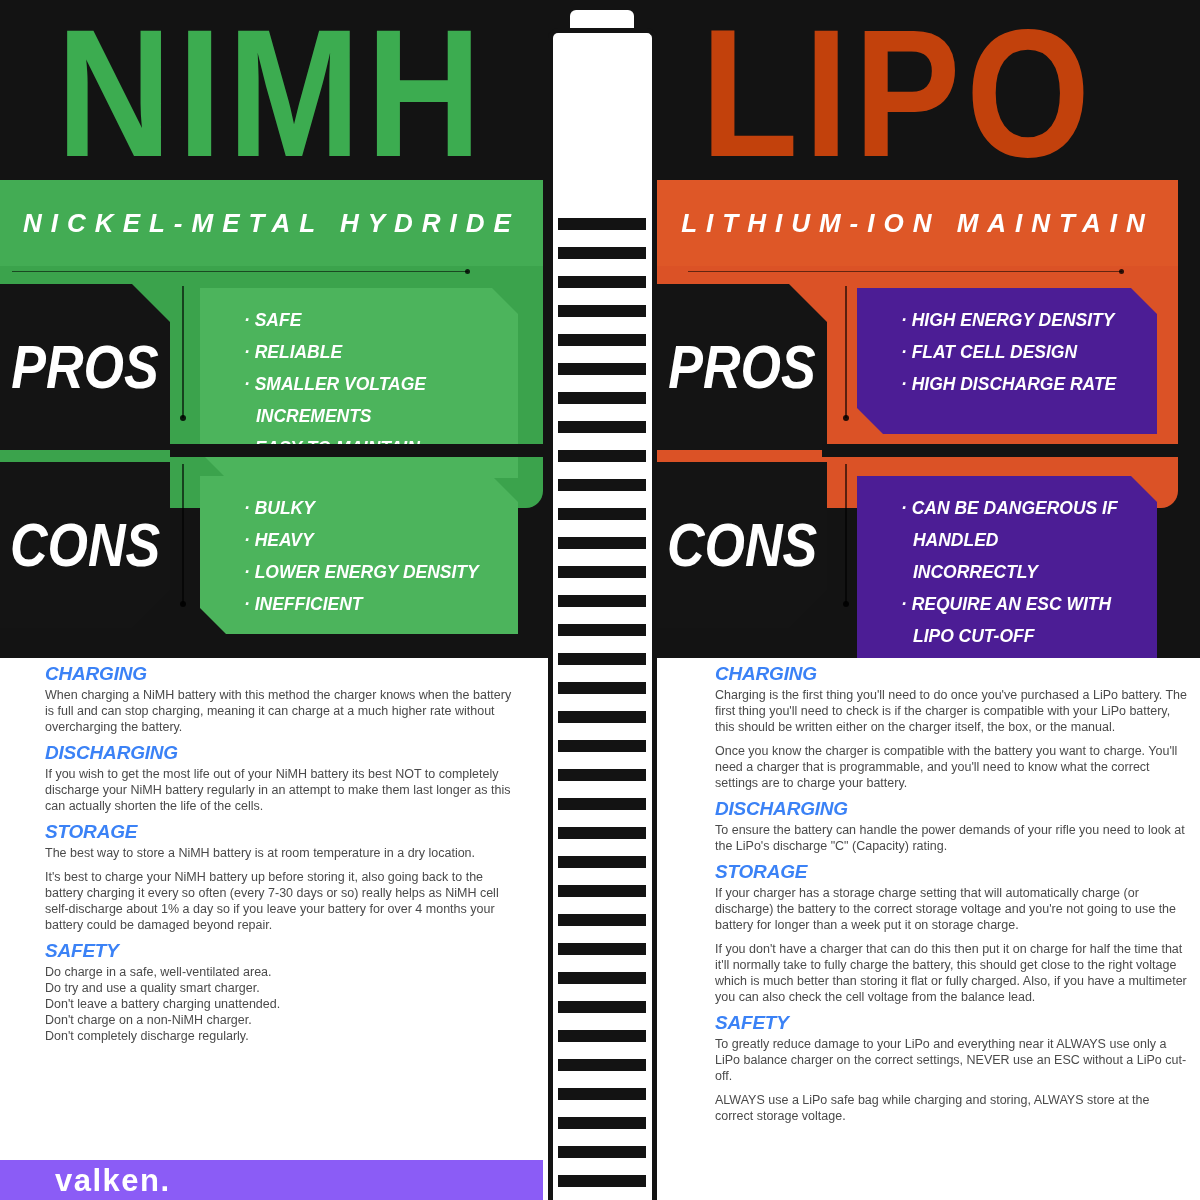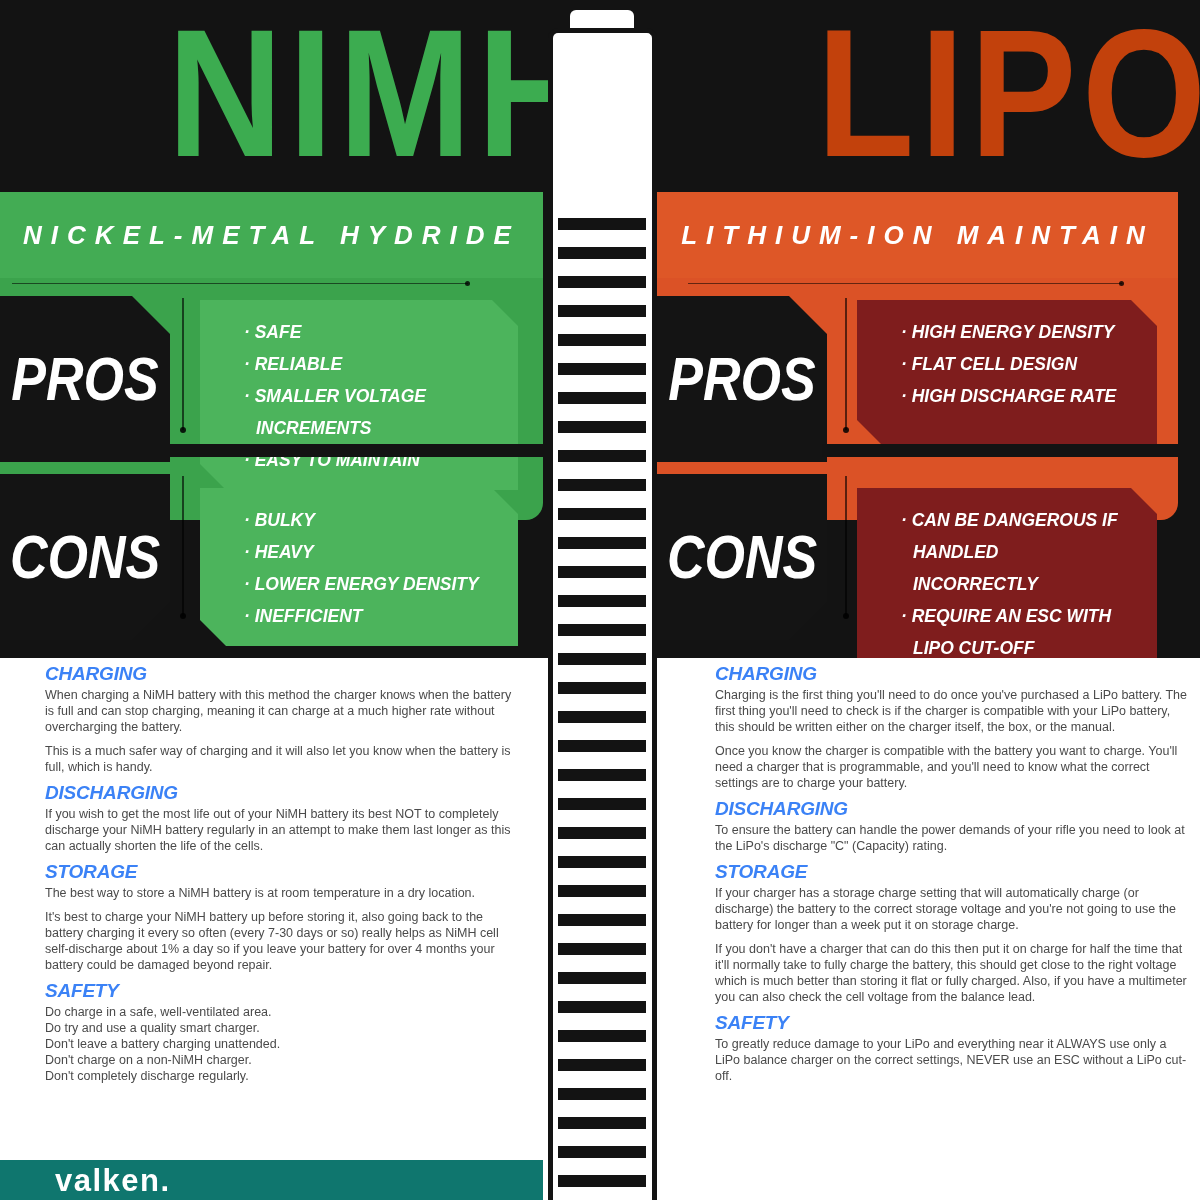--- a/index.html
+++ b/index.html
@@ -9,7 +9,7 @@
     -webkit-font-smoothing:antialiased;
   }
   
-  .title{position:absolute;top:0;height:188px;display:flex;align-items:center;justify-content:flex-end;padding-left:29px;}
+  .title{position:absolute;top:0;height:188px;display:flex;align-items:center;justify-content:center;}
   .title .t{display:inline-block;font-weight:bold;font-size:140px;line-height:1;letter-spacing:5px;
             transform:scale(1.14,1.3);transform-origin:center;}
   .title-nimh{left:0;width:543px;color:#3CAC50;}

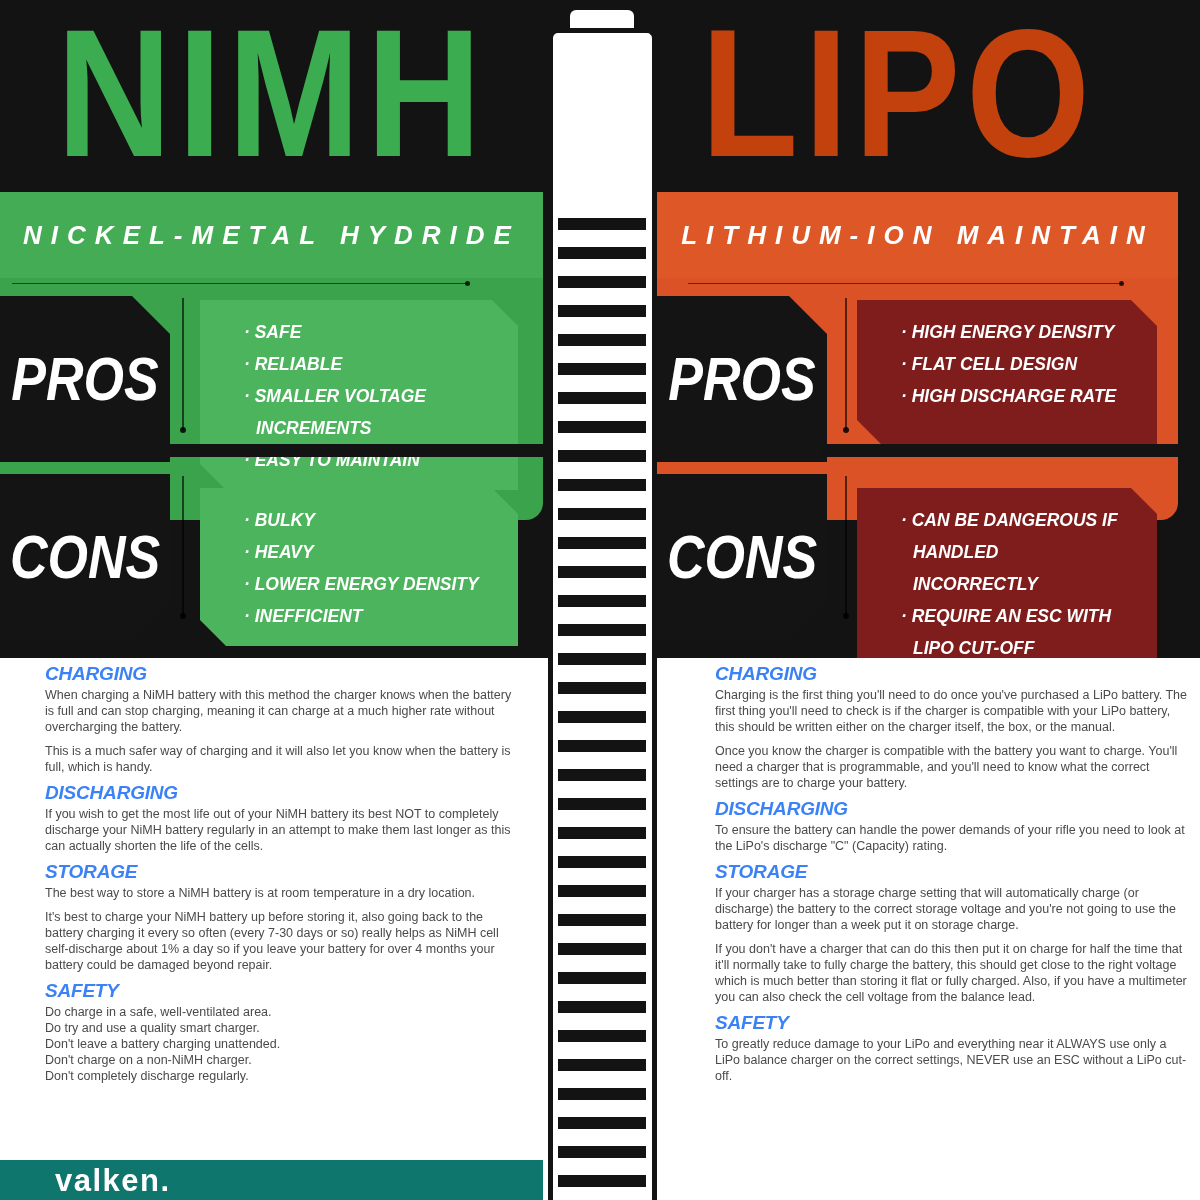--- a/index.html
+++ b/index.html
@@ -15,7 +15,7 @@
   .title-nimh{left:0;width:543px;color:#3CAC50;}
   .title-lipo{left:638px;width:521px;color:#c2410c;}
   
-  .panel{position:absolute;top:192px;height:328px;border-radius:17px;}
+  .panel{position:absolute;top:180px;height:328px;border-radius:17px;}
   .panel-left{left:0;width:543px;background:#3BA34C;}
   .panel-right{left:657px;width:521px;background:#DB5226;}
   .banner{position:absolute;top:0;left:0;right:0;height:86px;display:flex;align-items:center;justify-content:center;}

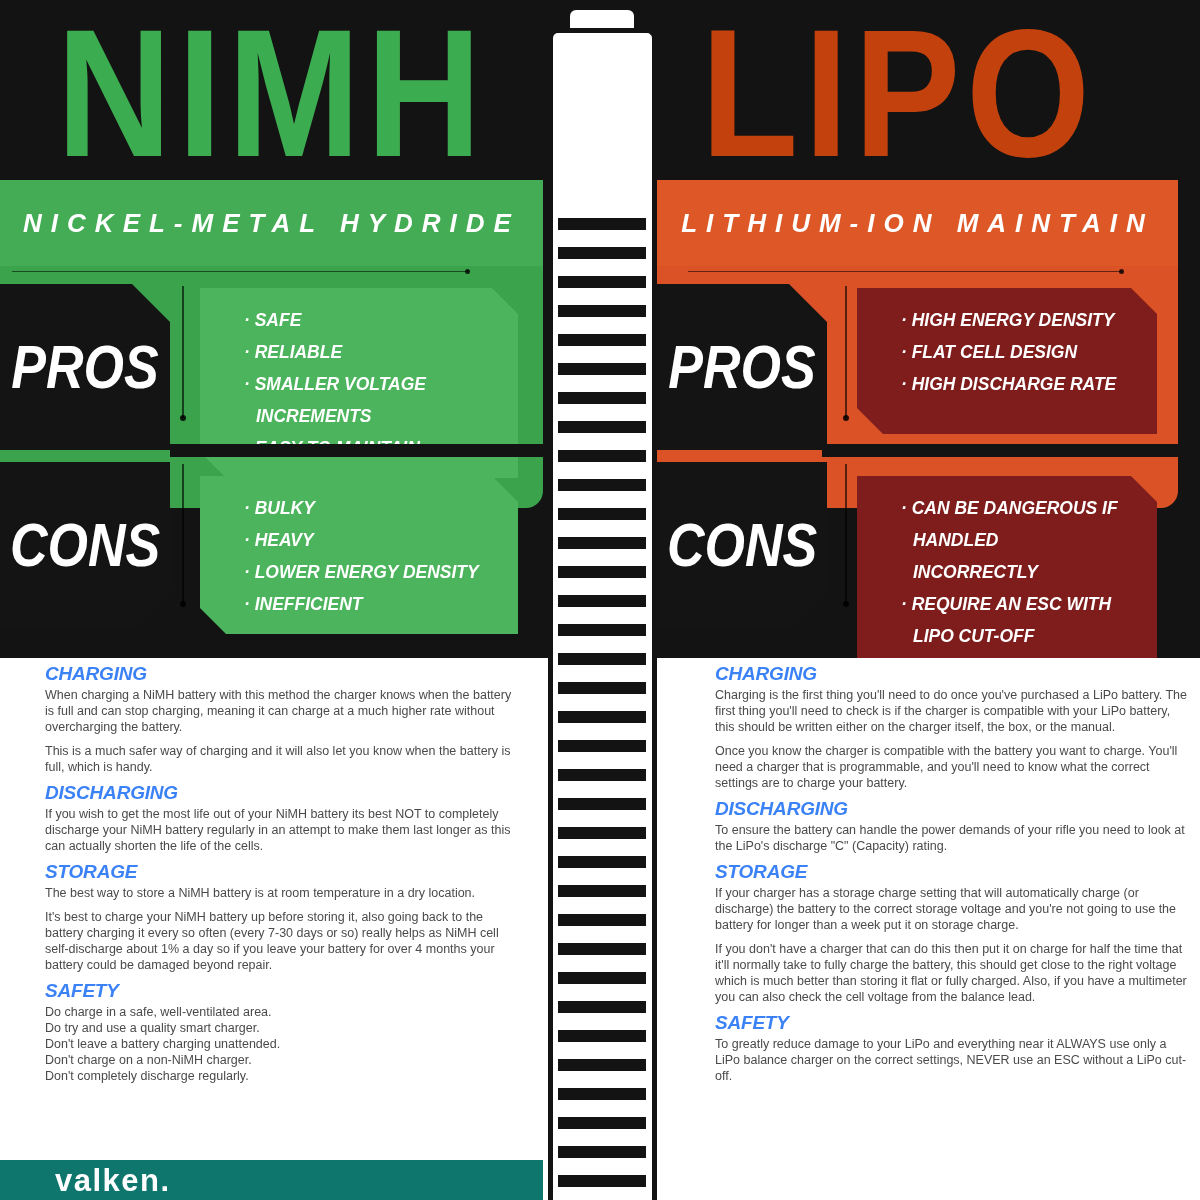--- a/index.html
+++ b/index.html
@@ -42,7 +42,7 @@
   .listbox{position:absolute;padding:16px 18px 14px 44px;box-sizing:border-box;
     clip-path:polygon(0 0,calc(100% - 26px) 0,100% 26px,100% 100%,26px 100%,0 calc(100% - 26px));}
   .listbox-green{background:#4CB45C;}
-  .listbox-orange{background:#7f1d1d;}
+  .listbox-orange{background:#4c1d95;}
   .list-l{left:200px;width:318px;}
   .list-r{left:200px;width:300px;}
   .list-pros{top:108px;min-height:146px;}

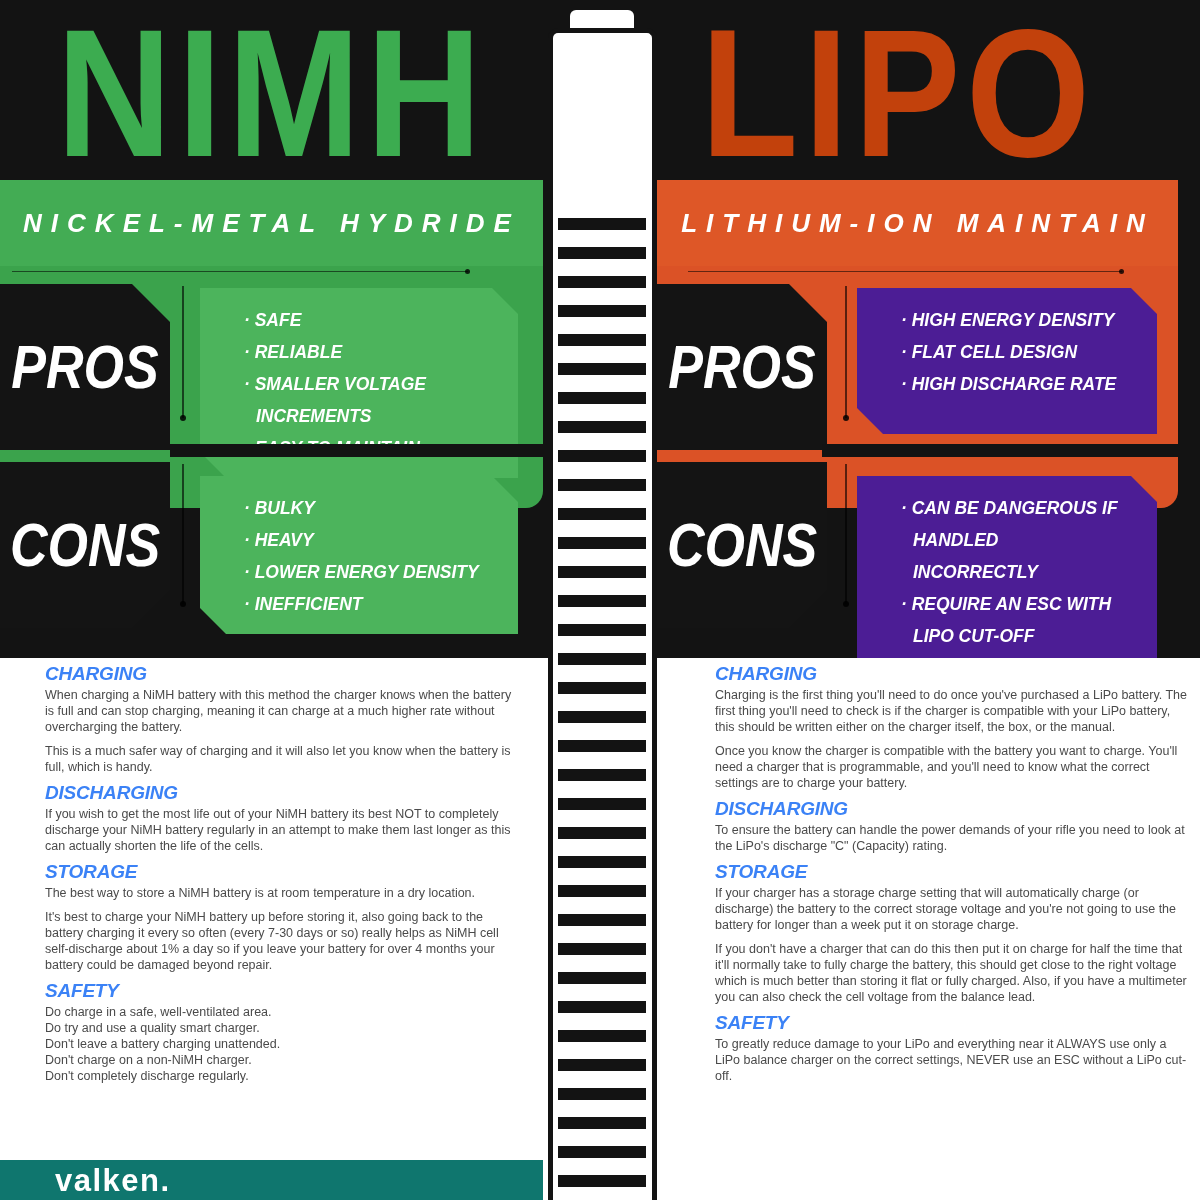--- a/index.html
+++ b/index.html
@@ -162,7 +162,6 @@
     <div class="sec">
       <div class="sec-h">CHARGING</div>
       <p class="para">When charging a NiMH battery with this method the charger knows when the battery is full and can stop charging, meaning it can charge at a much higher rate without overcharging the battery.</p>
-      <p class="para">This is a much safer way of charging and it will also let you know when the battery is full, which is handy.</p>
     </div>
     <div class="sec">
       <div class="sec-h">DISCHARGING</div>

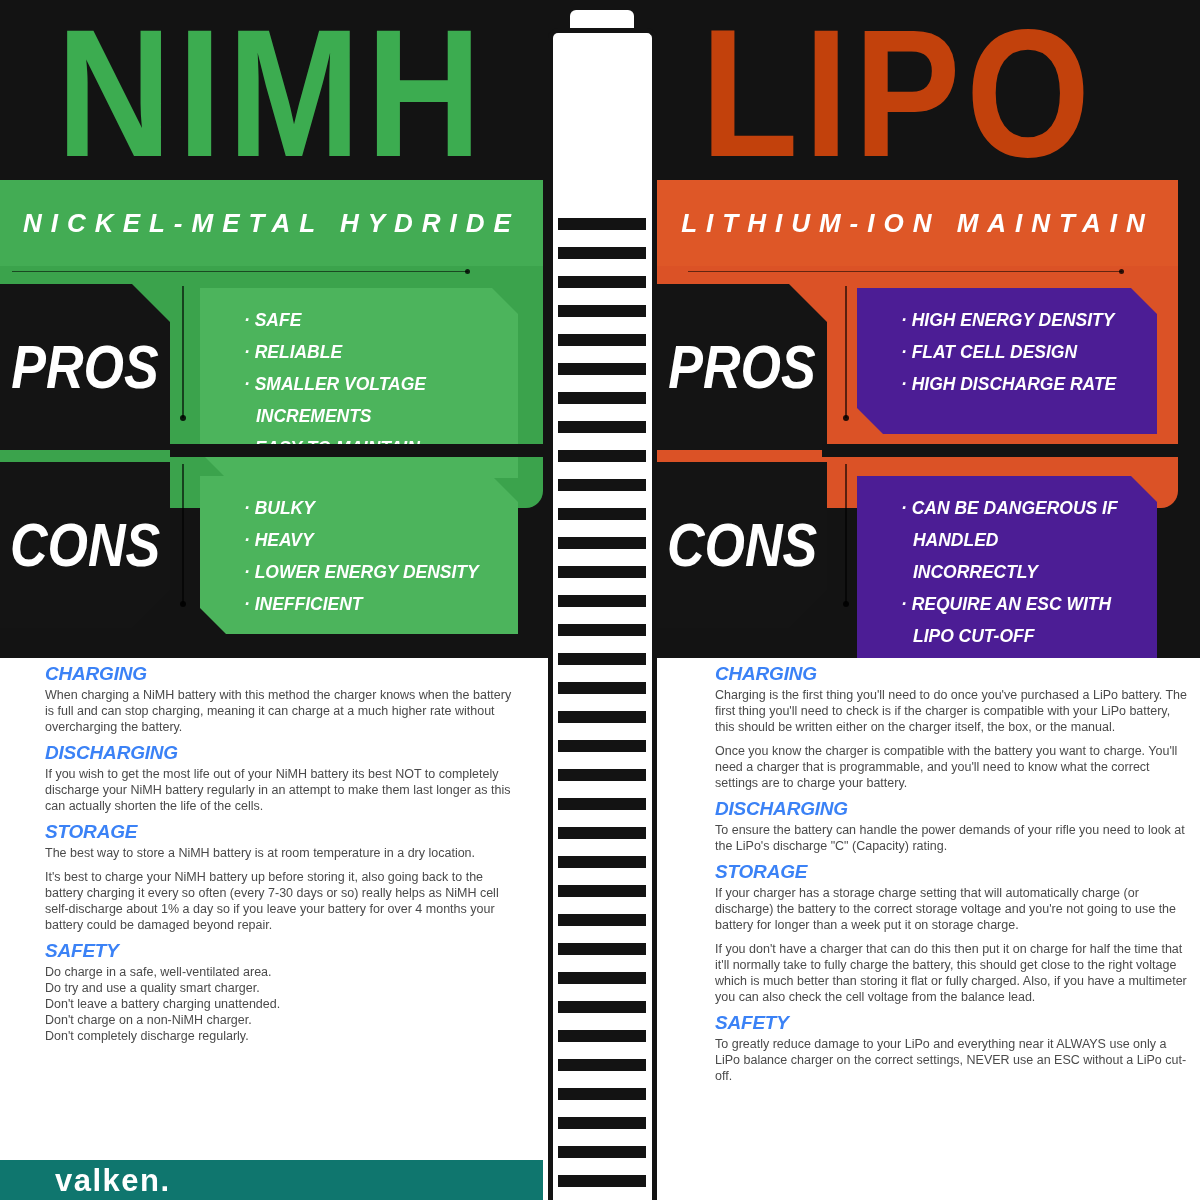--- a/index.html
+++ b/index.html
@@ -200,6 +200,7 @@
     <div class="sec">
       <div class="sec-h">SAFETY</div>
       <p class="para">To greatly reduce damage to your LiPo and everything near it ALWAYS use only a LiPo balance charger on the correct settings, NEVER use an ESC without a LiPo cut-off.</p>
+      <p class="para">ALWAYS use a LiPo safe bag while charging and storing, ALWAYS store at the correct storage voltage.</p>
     </div>
   </div>
 

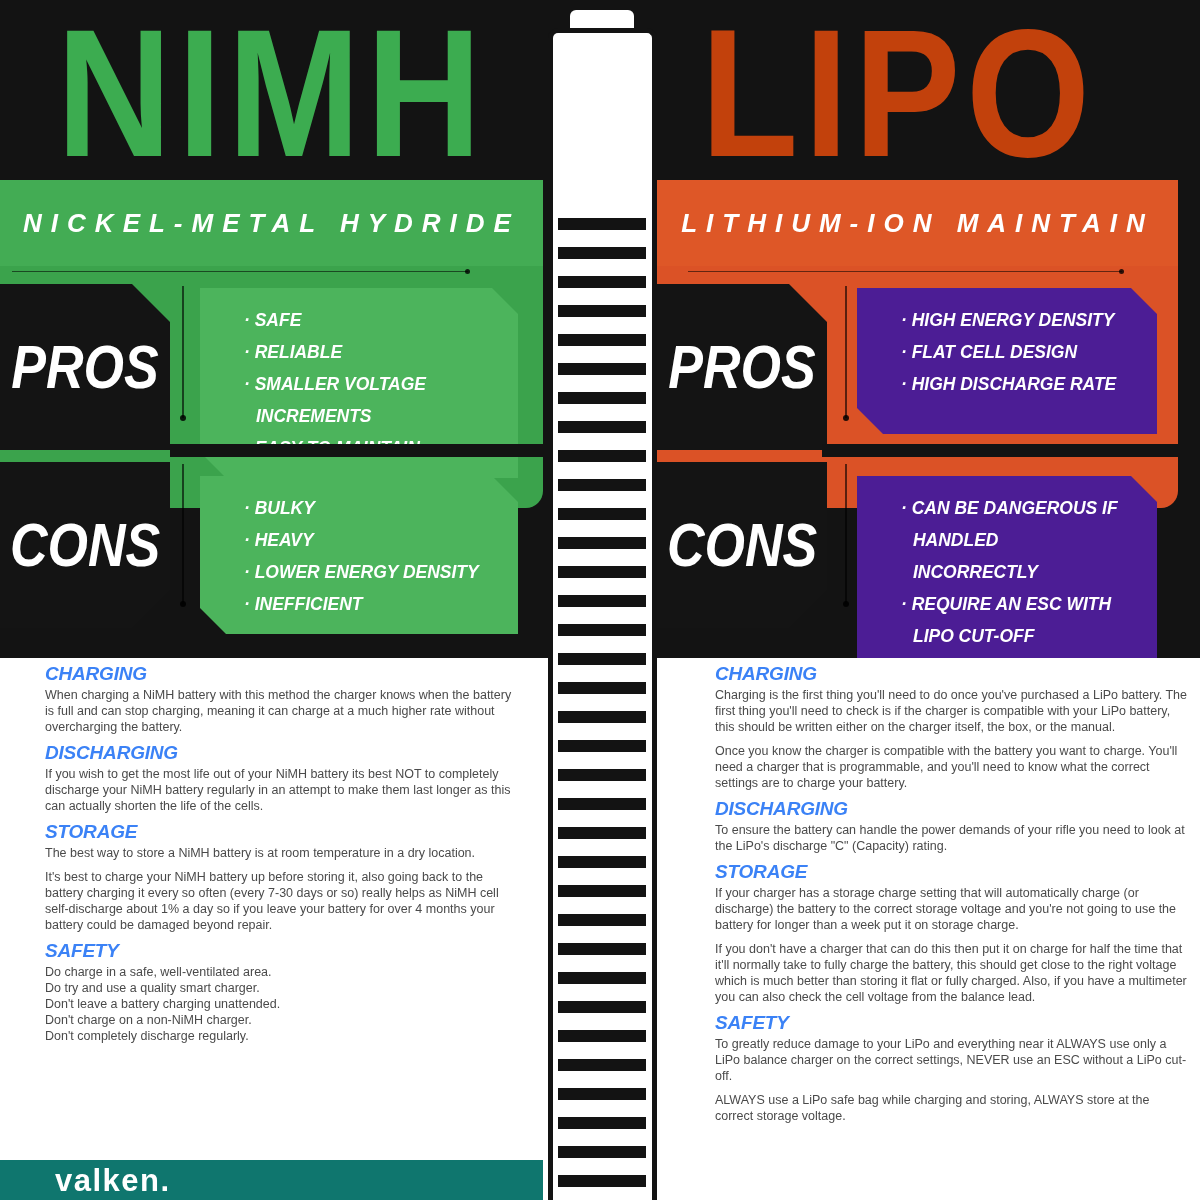--- a/index.html
+++ b/index.html
@@ -64,7 +64,7 @@
   .col .sec:first-child .sec-h{margin-top:0;}
   .para{font-size:12.5px;line-height:16px;margin:0 0 8px;white-space:pre-line;}
   
-  .footer{position:absolute;left:0;top:1160px;width:543px;height:40px;background:#0f766e;display:flex;align-items:center;}
+  .footer{position:absolute;left:0;top:1160px;width:543px;height:40px;background:#8b5cf6;display:flex;align-items:center;}
   .logo{color:#fff;font-weight:bold;font-size:31px;letter-spacing:1.5px;margin-left:55px;line-height:1;}
   
   .battery-nub{position:absolute;left:570px;top:10px;width:64px;height:28px;background:#fff;border-radius:6px;}

